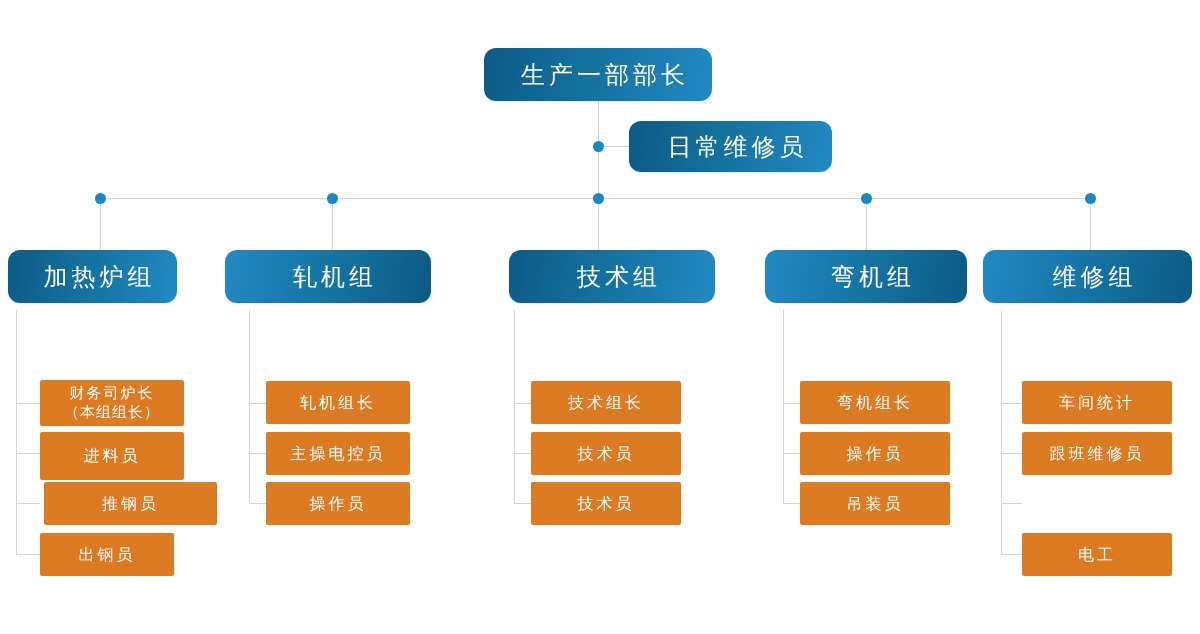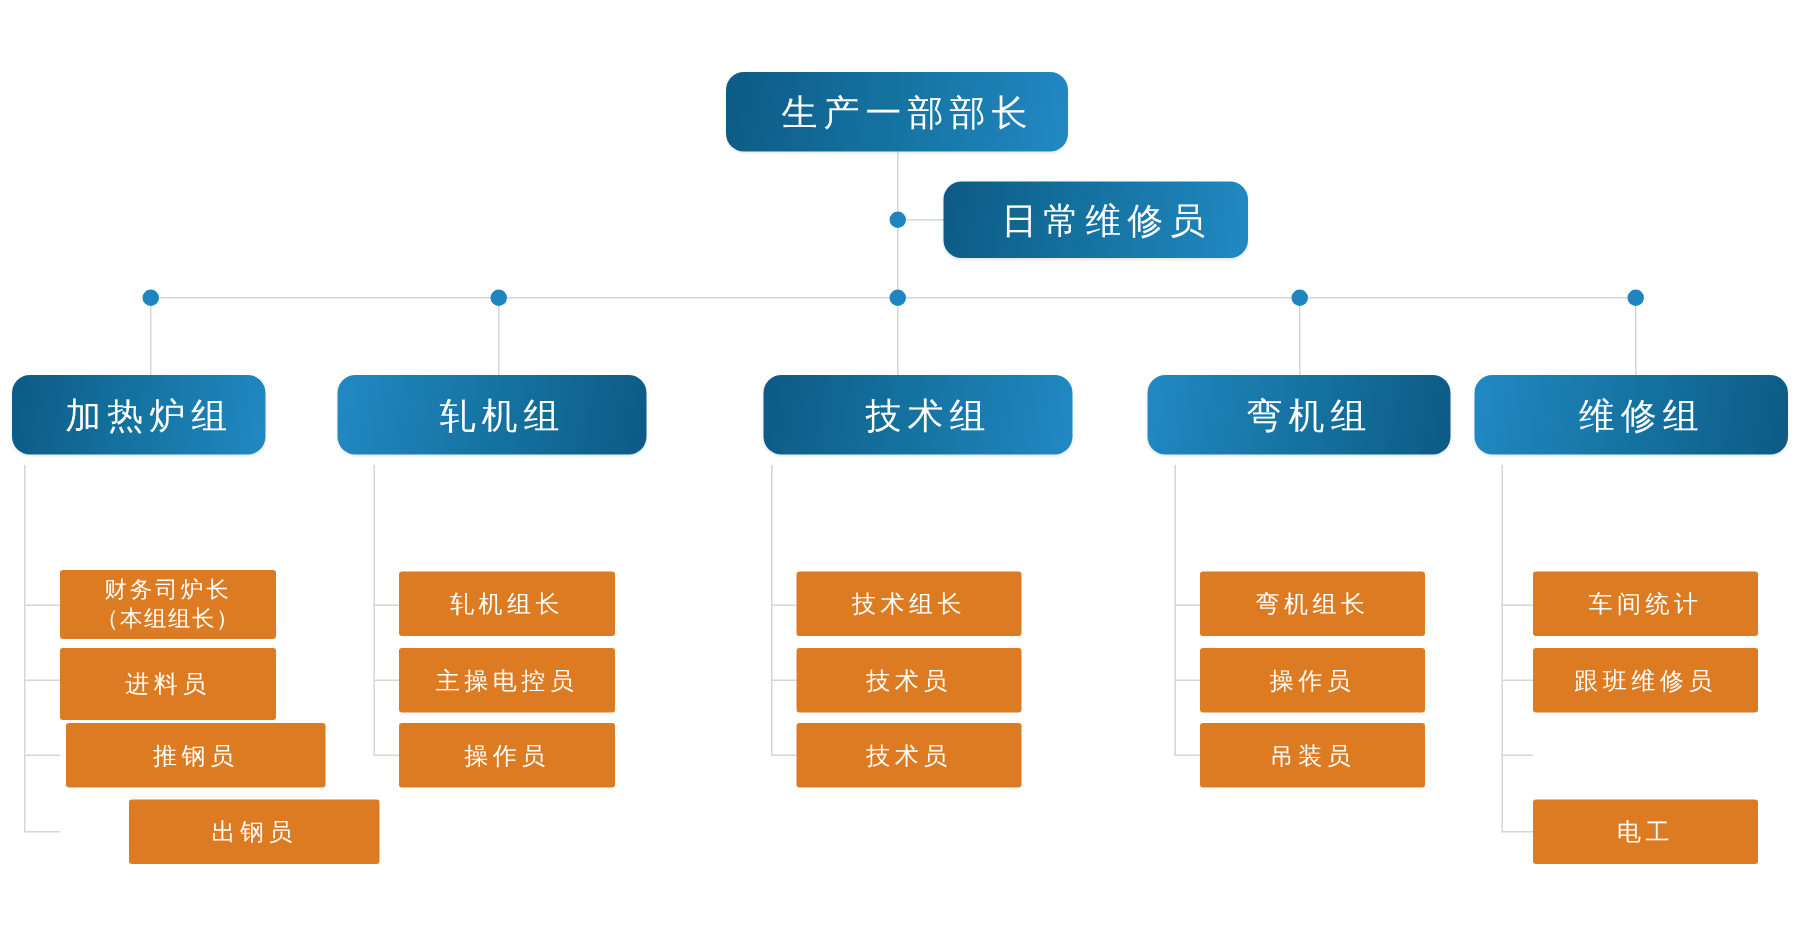--- a/index.html
+++ b/index.html
@@ -124,7 +124,7 @@
   </div>
   <div class="node orange" style="left:40px;top:432px;width:144px;height:48px;">进料员</div>
   <div class="node orange" style="left:44px;top:482px;width:173px;height:43px;">推钢员</div>
-  <div class="node orange" style="left:40px;top:533px;width:167px;height:43px;margin-left:46px;">出钢员</div>
+  <div class="node orange" style="left:40px;top:533px;width:134px;height:43px;">出钢员</div>
 
   <div class="node orange" style="left:266px;top:381px;width:144px;height:43px;">轧机组长</div>
   <div class="node orange" style="left:266px;top:432px;width:144px;height:43px;">主操电控员</div>

